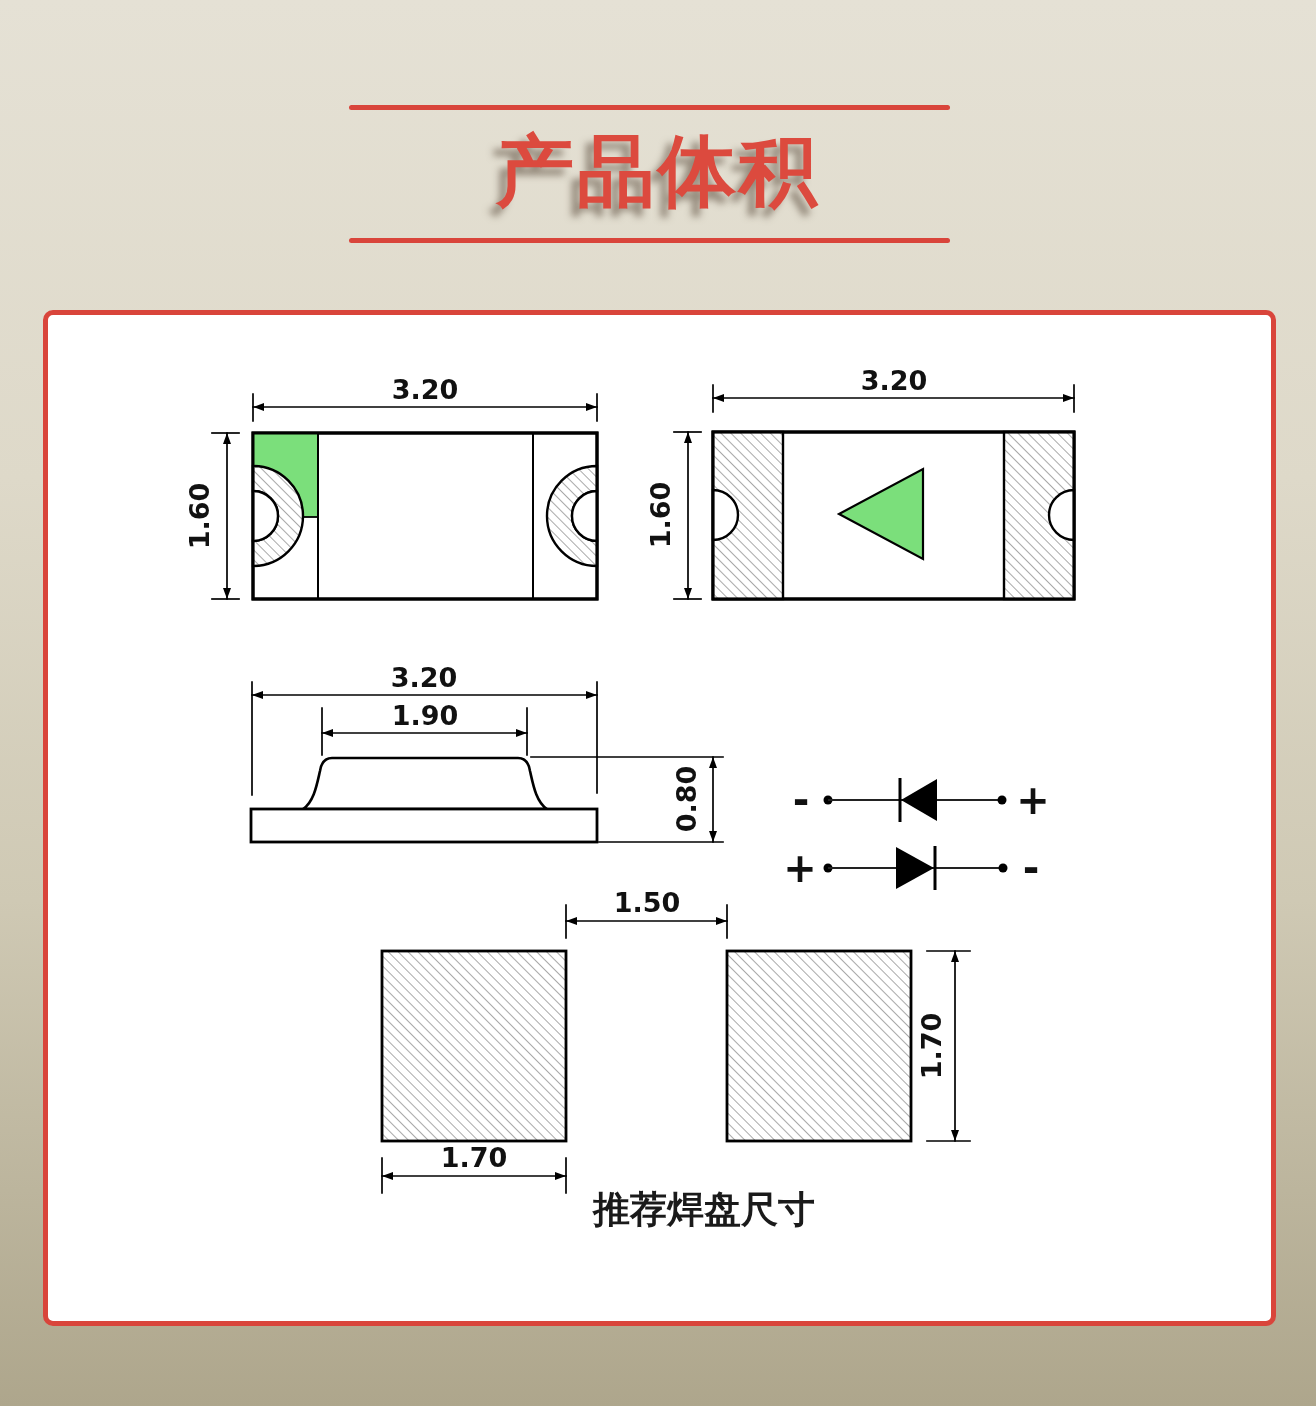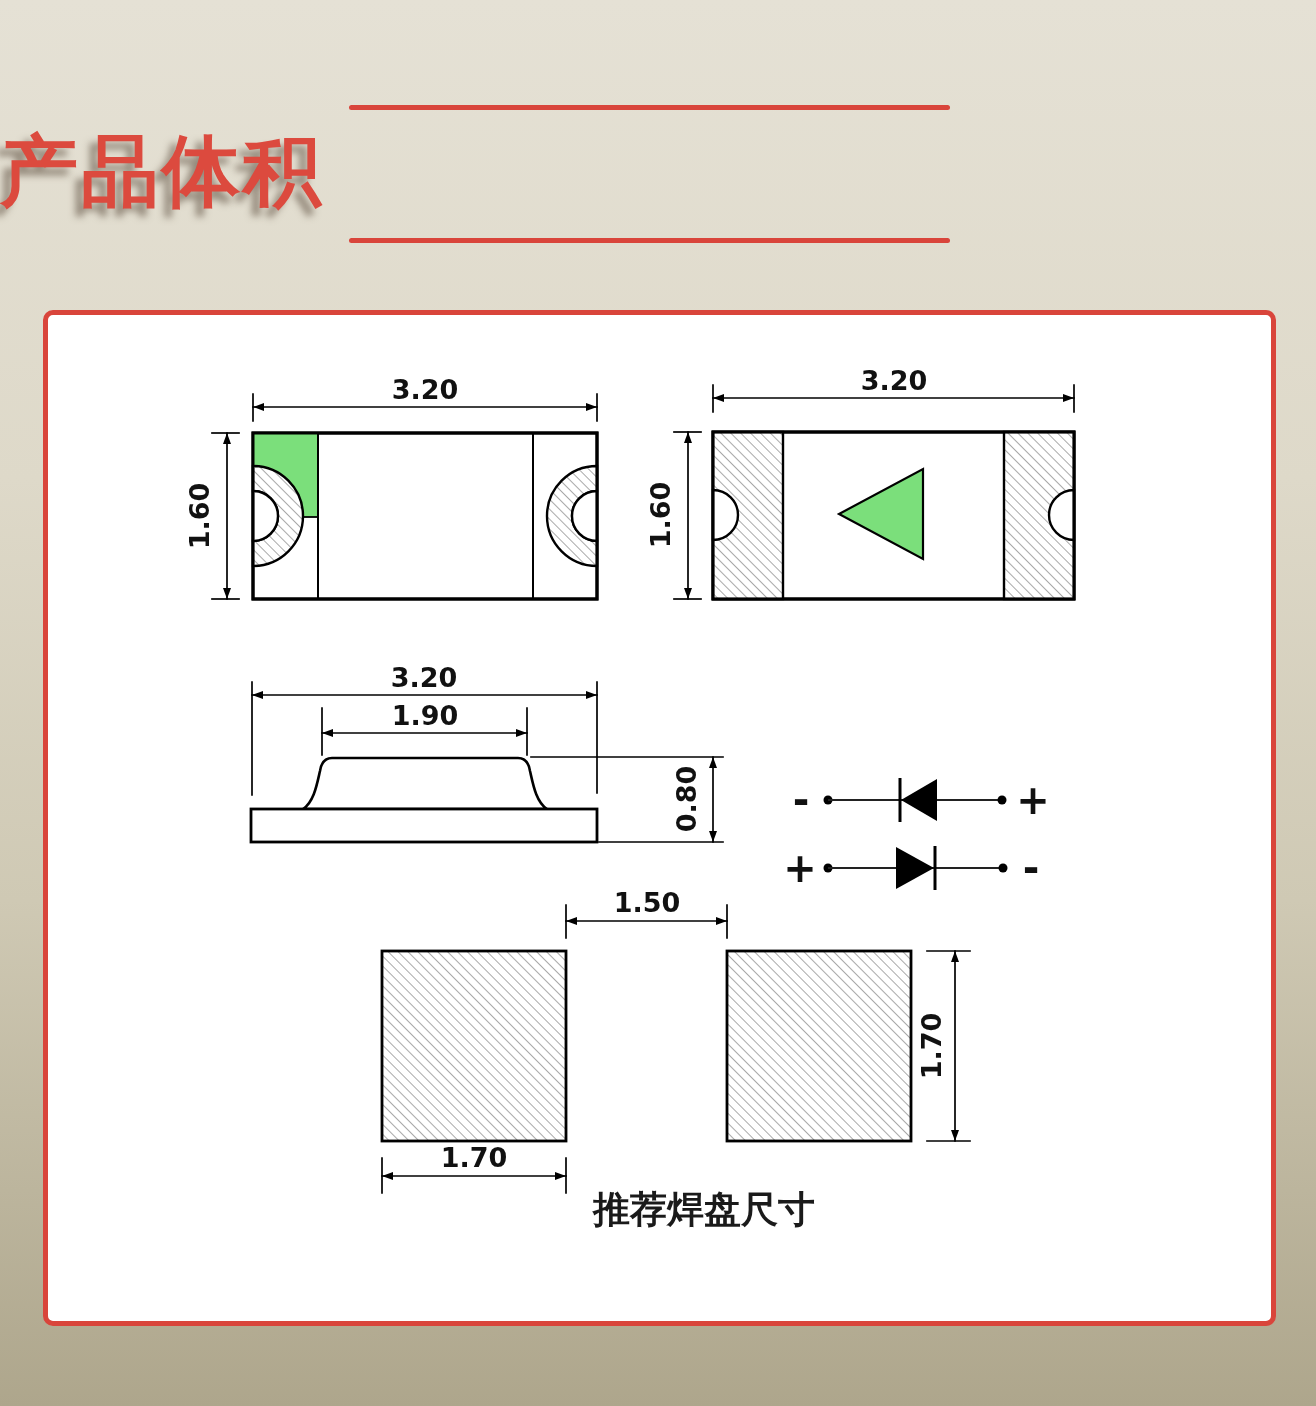--- a/index.html
+++ b/index.html
@@ -12,7 +12,7 @@
   .rule-top{top:105px;}
   .rule-bottom{top:238px;}
   .title{
-    position:absolute;top:120px;left:0;right:0;margin:0;text-align:left;
+    position:absolute;top:120px;left:0;right:0;margin:0;text-align:center;
     font-size:78px;font-weight:bold;color:#dc4a3e;letter-spacing:3px;
     text-shadow:-8px 8px 7px rgba(96,82,66,.6);
   }

